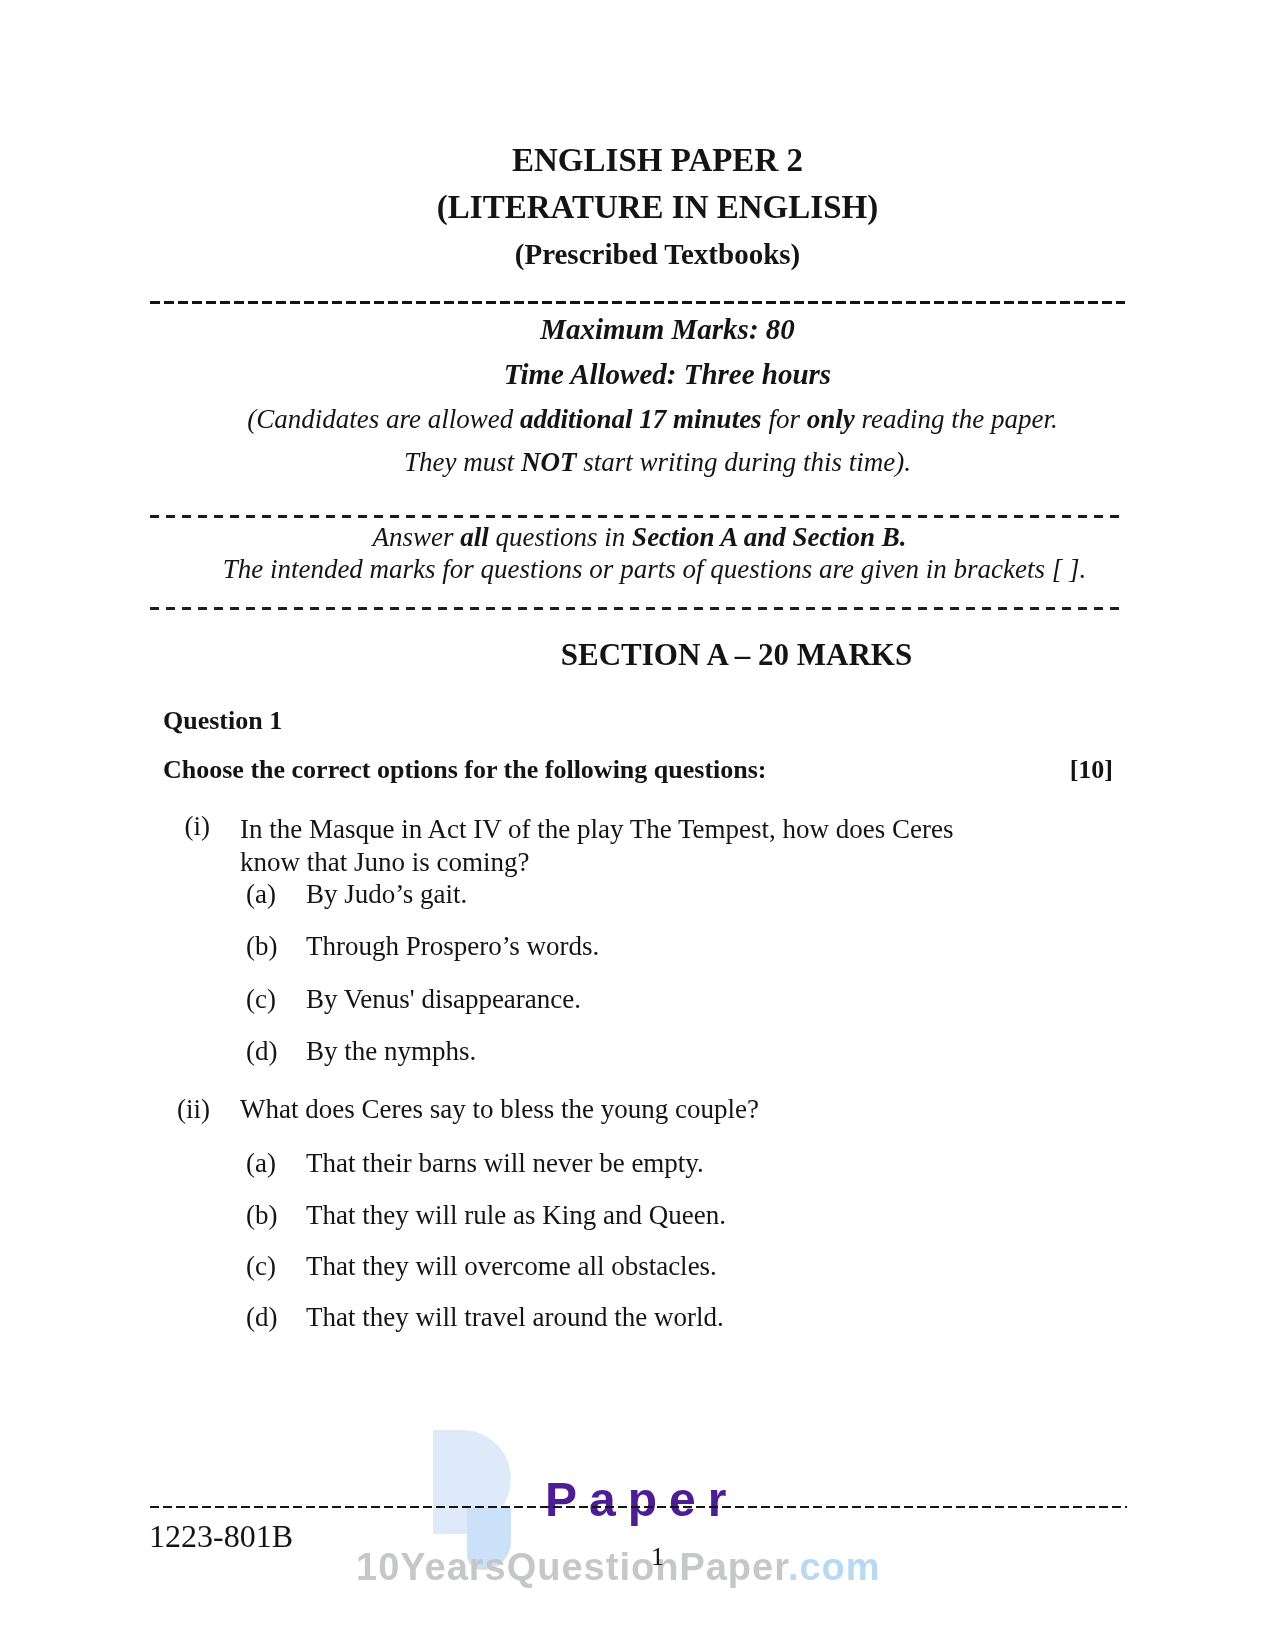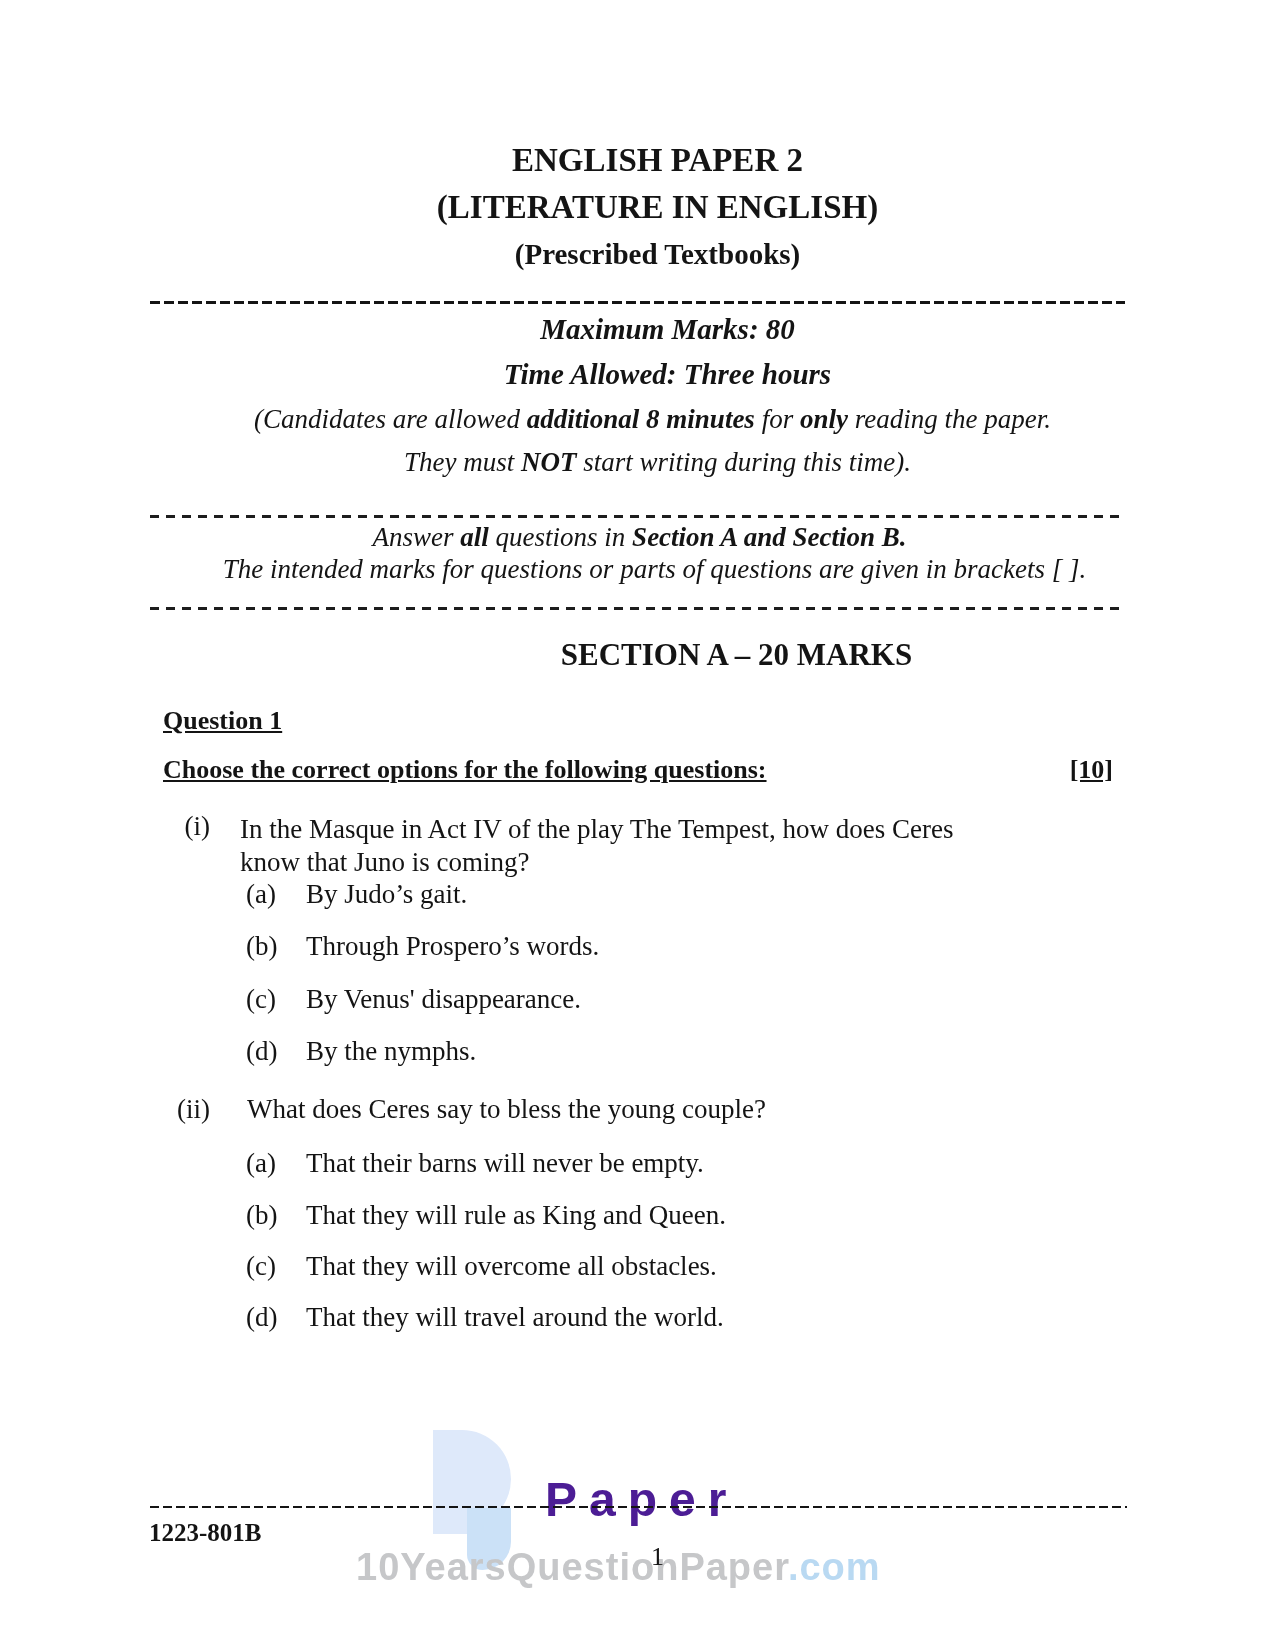--- a/index.html
+++ b/index.html
@@ -77,7 +77,7 @@
     <div class="abs ctr notice-bi" style="top:315px;transform:translateX(10px);">Maximum Marks: 80</div>
     <div class="abs ctr notice-bi" style="top:360px;transform:translateX(10px);">Time Allowed: Three hours</div>
 
-    <div class="abs ctr instr" style="top:406px;transform:translateX(-5px);"><span>(Candidates are allowed </span><span class="b">additional 8 minutes</span><span> for </span><span class="b">only</span><span> reading the paper.</span></div>
+    <div class="abs ctr instr" style="top:406px;transform:translateX(-5px);"><span>(Candidates are allowed </span><span class="b">additional 17 minutes</span><span> for </span><span class="b">only</span><span> reading the paper.</span></div>
     <div class="abs ctr instr" style="top:449px;"><span>They must </span><span class="b">NOT</span><span> start writing during this time).</span></div>
 
     <div class="dash-open" style="left:150px;top:515px;width:975px;"></div>

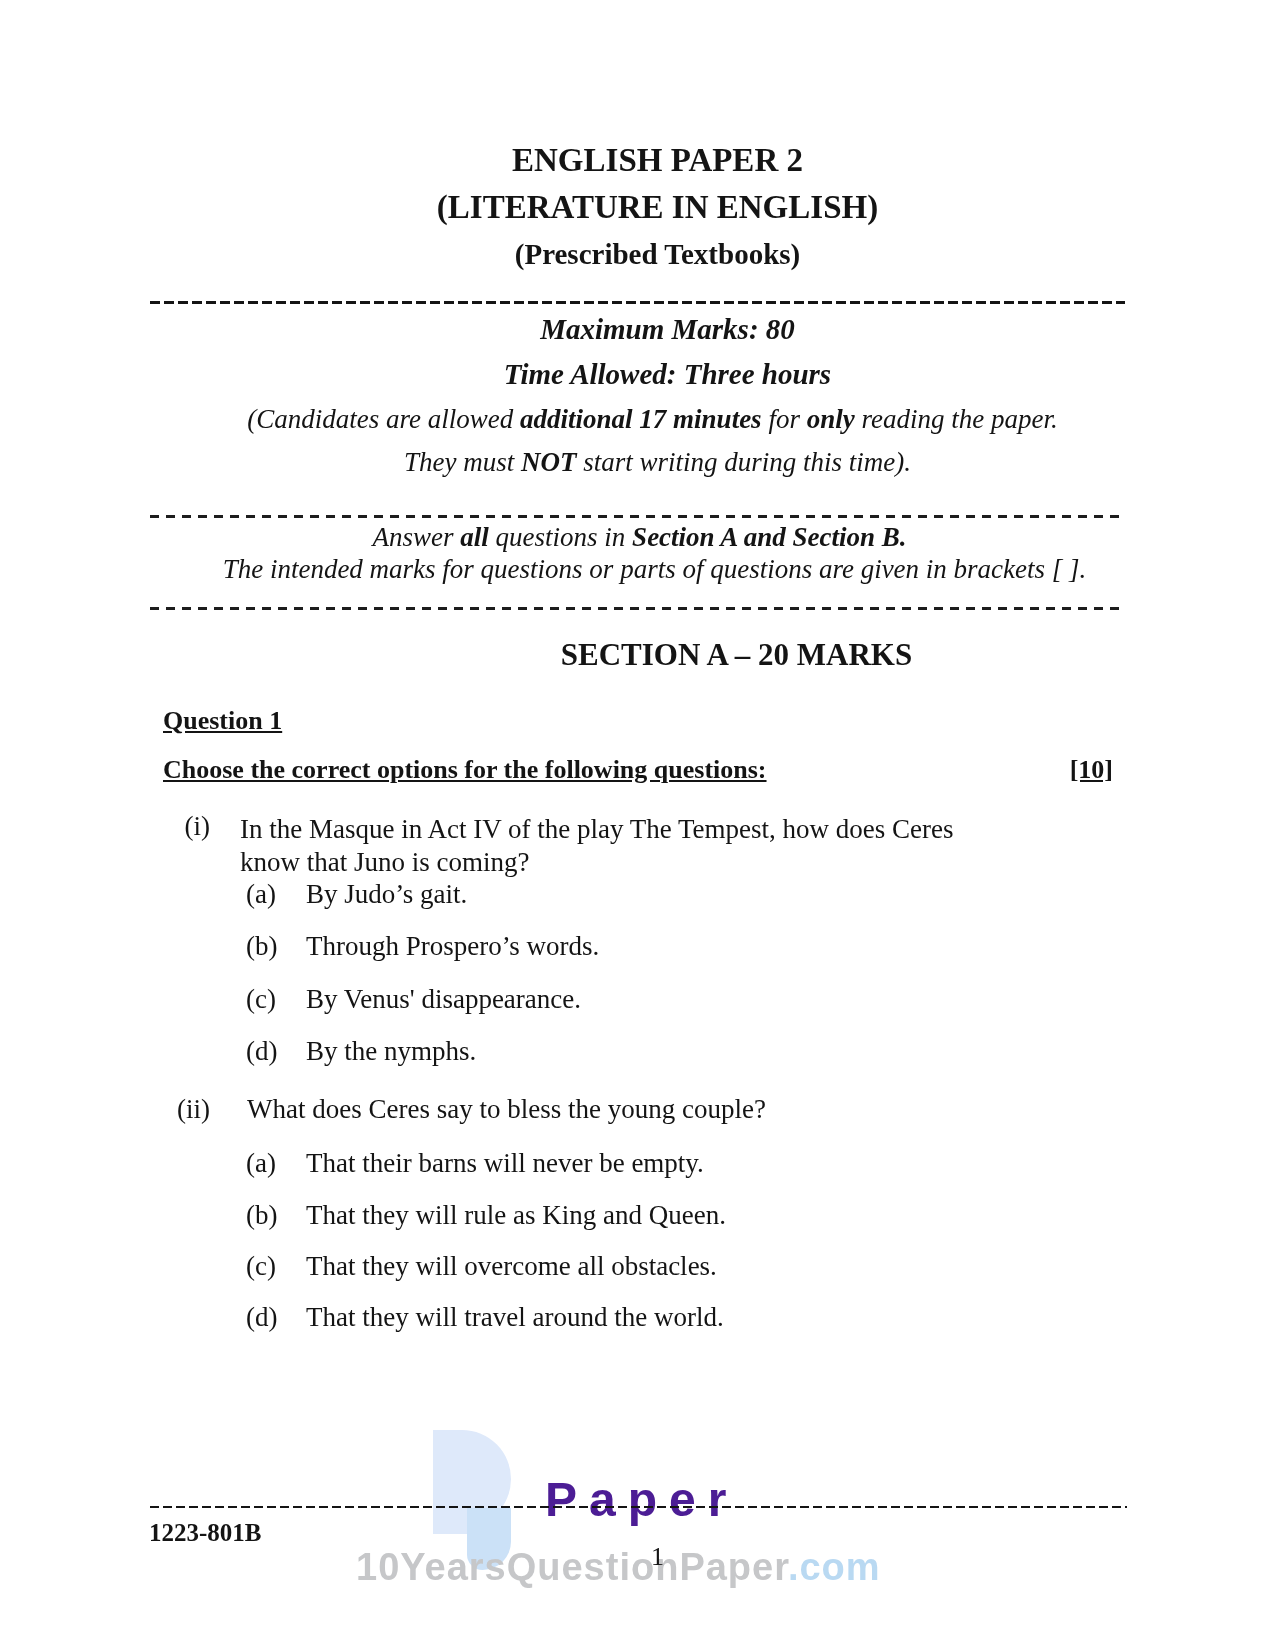--- a/index.html
+++ b/index.html
@@ -26,7 +26,7 @@
   .instr{font-style:italic;font-size:27px;}
   
   .section-head{font-weight:bold;font-size:31px;}
-  .qhead{font-weight:bold;font-size:26px;text-decoration:underline;}
+  .qhead{font-weight:bold;font-size:26px;}
   .qtext{font-size:27px;}
   .qnum{position:absolute;width:50px;text-align:right;font-size:27px;}
   .optletter{position:absolute;font-size:27px;}

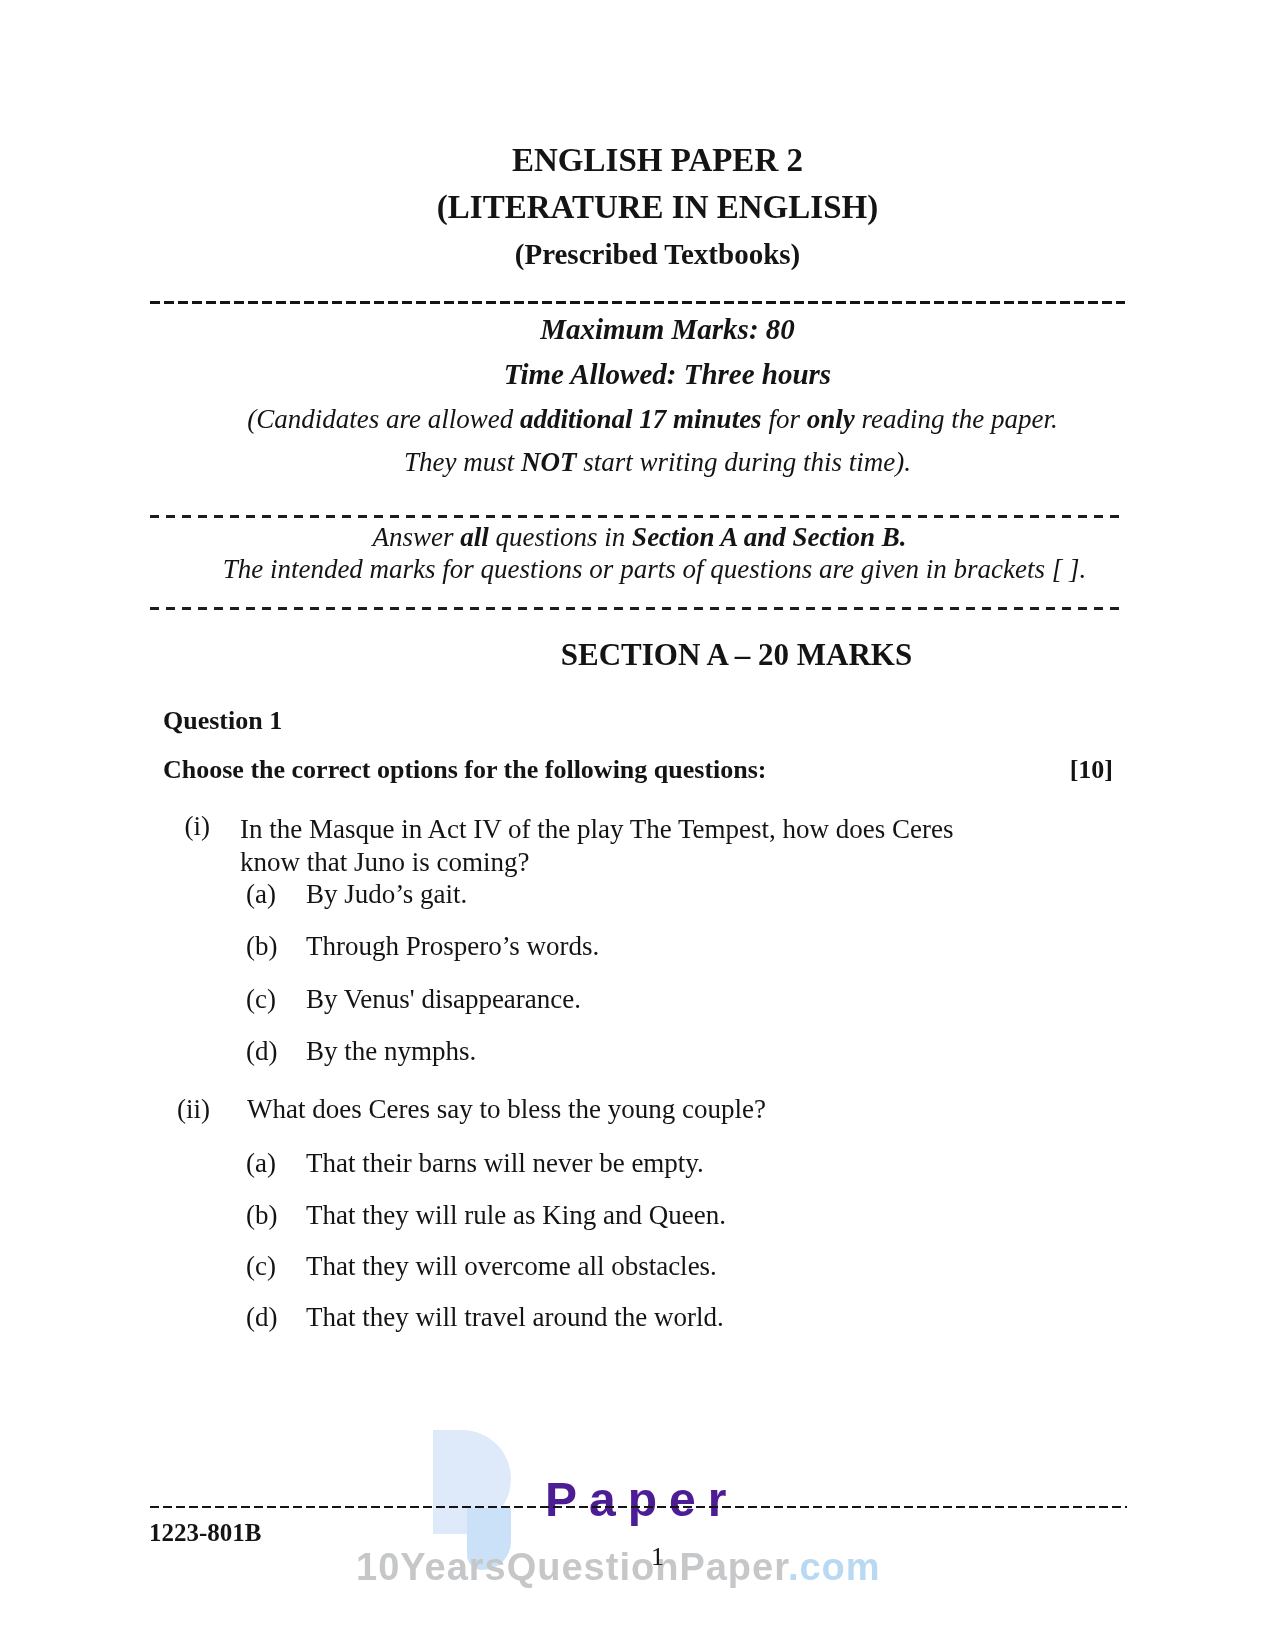--- a/index.html
+++ b/index.html
@@ -117,7 +117,7 @@
     </div>
 
     <div class="qnum abs" style="left:160px;top:1096px;">(ii)</div>
-    <div class="abs qtext" style="left:240px;top:1096px;margin-left:7px;">What does Ceres say to bless the young couple?</div>
+    <div class="abs qtext" style="left:240px;top:1096px;">What does Ceres say to bless the young couple?</div>
 
     <div>
       <span class="optletter" style="left:246px;top:1148px;">(a)</span>

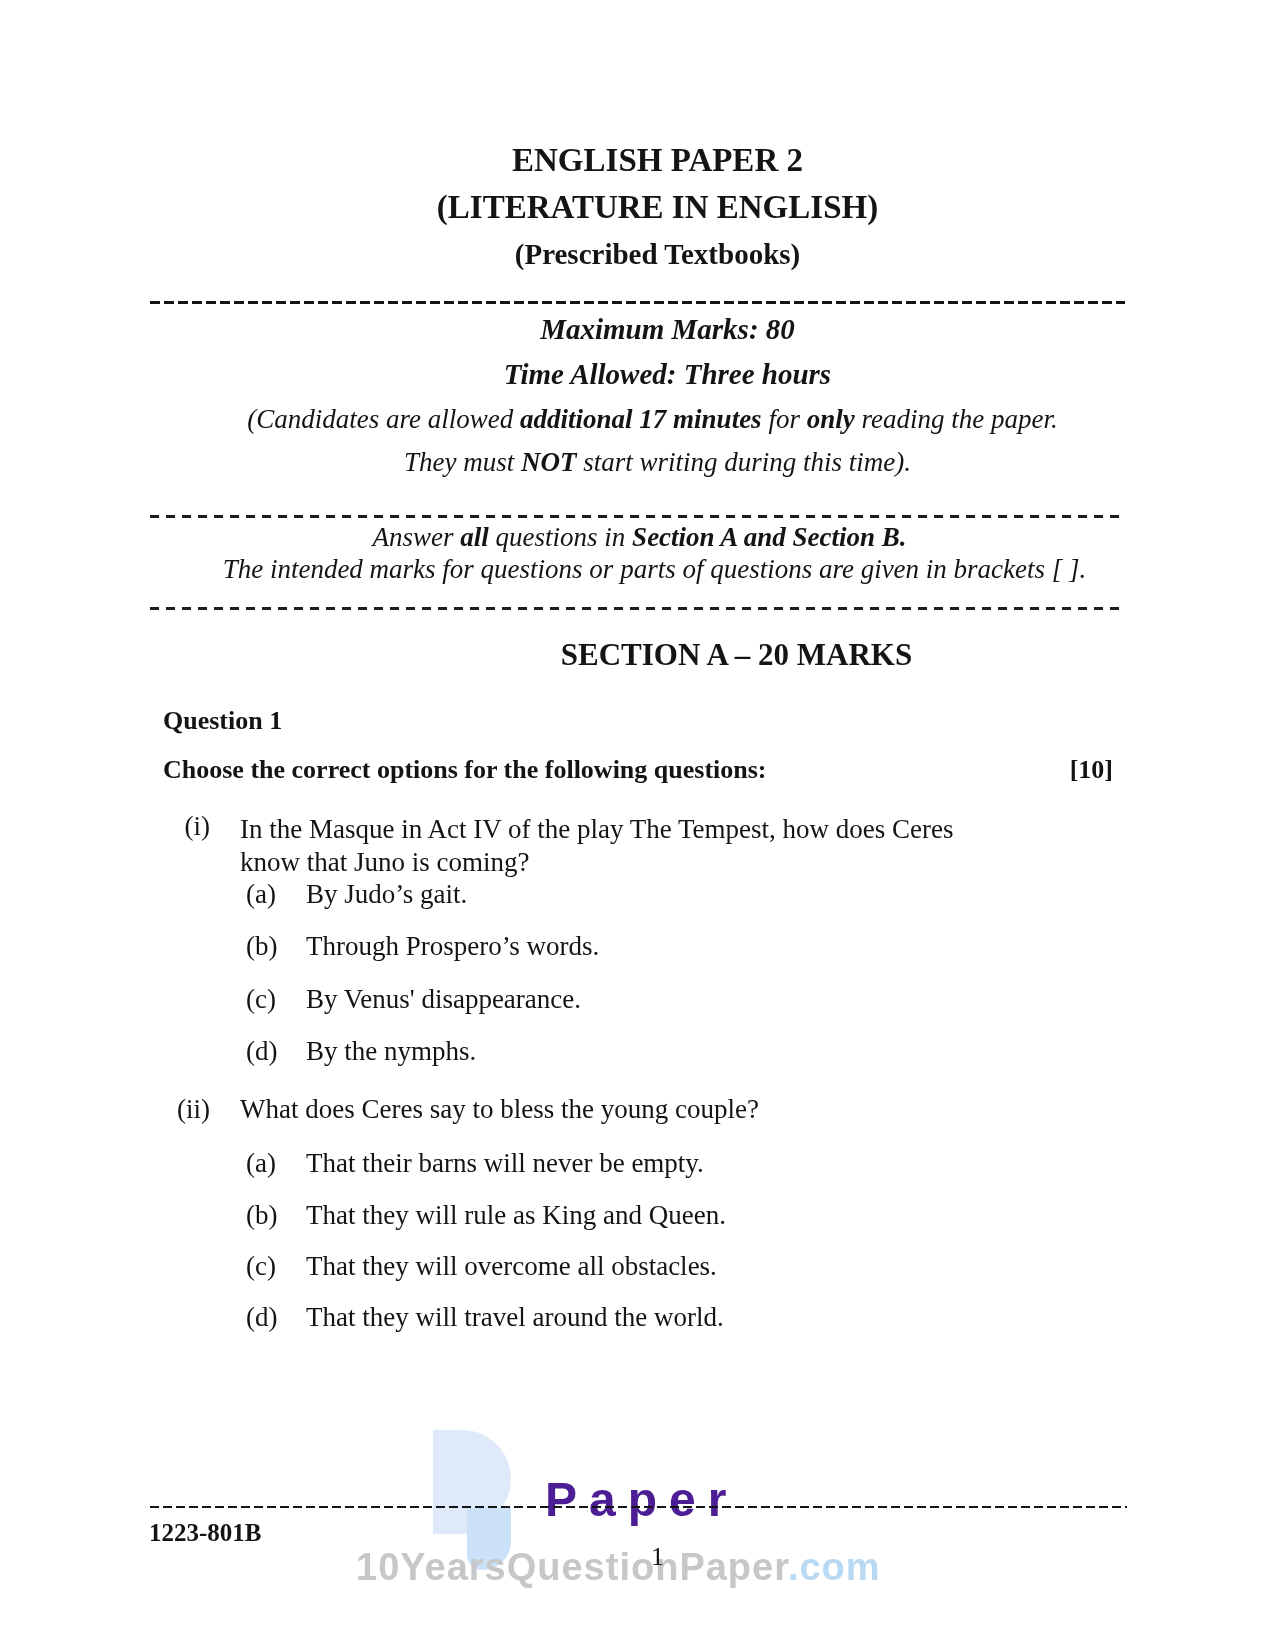--- a/index.html
+++ b/index.html
@@ -33,7 +33,7 @@
   .opttext{position:absolute;font-size:27px;text-align:right;}
   .qlines span{display:block;line-height:33px;}
   
-  .paper-code{font-weight:bold;font-size:25px;}
+  .paper-code{font-weight:normal;font-size:32px;}
   .page-num{font-size:26px;}
   
   #watermark{position:absolute;inset:0;z-index:0;}

